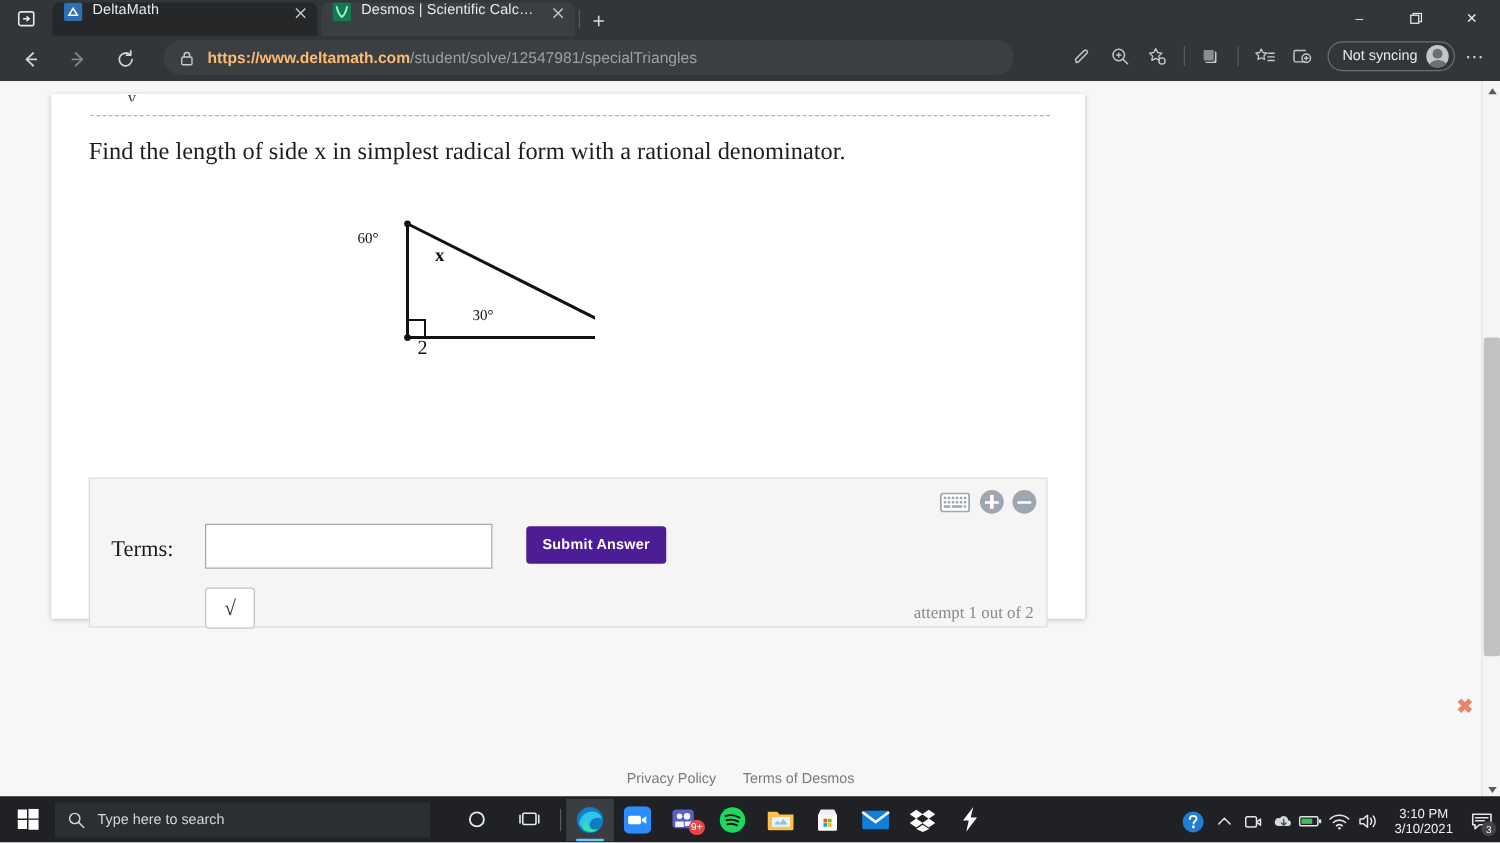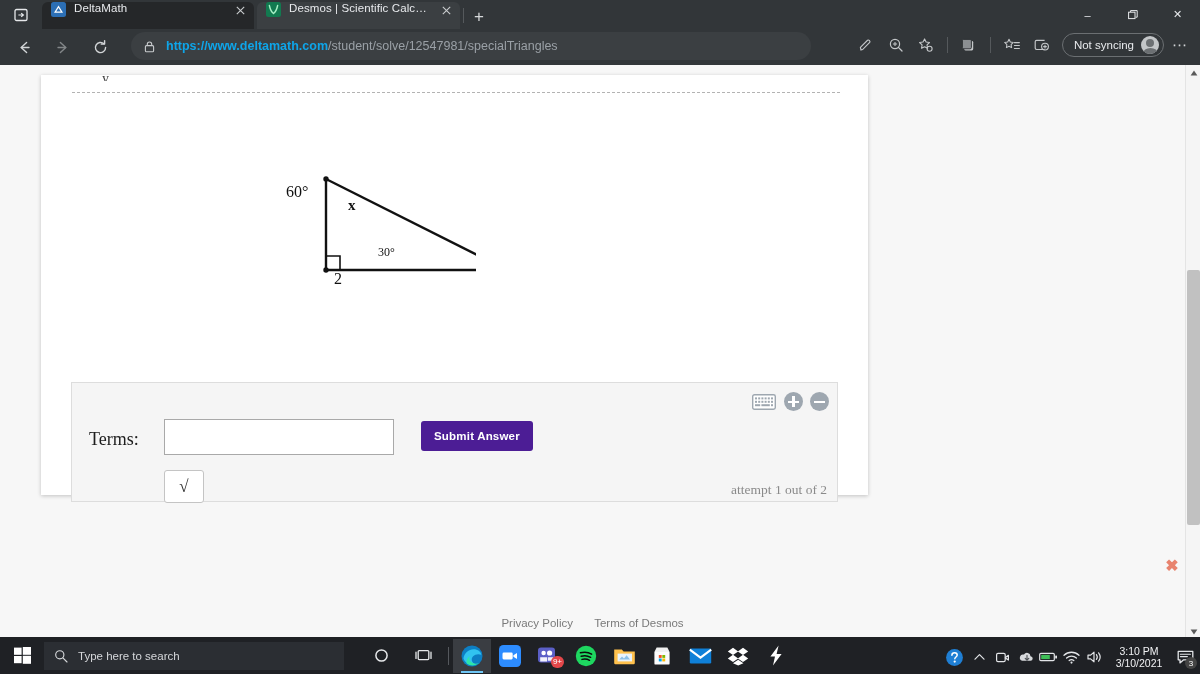--- a/index.html
+++ b/index.html
@@ -58,7 +58,7 @@
   }
   .omnibox .lock { width:14px; flex:0 0 14px; margin-right:9px; color:#c8cbcd; display:flex; }
   .url { font-size:12.5px; white-space:nowrap; overflow:hidden; }
-  .url .strong { color:#0ea5e9; font-weight:bold; }
+  .url .strong { color:#fdba74; font-weight:bold; }
   .url .dim { color:#9aa0a6; }
   .toolbar-right { position:absolute; right:6px; top:31px; display:flex; align-items:center; gap:2px;justify-content:space-between; }
   .tbicon {

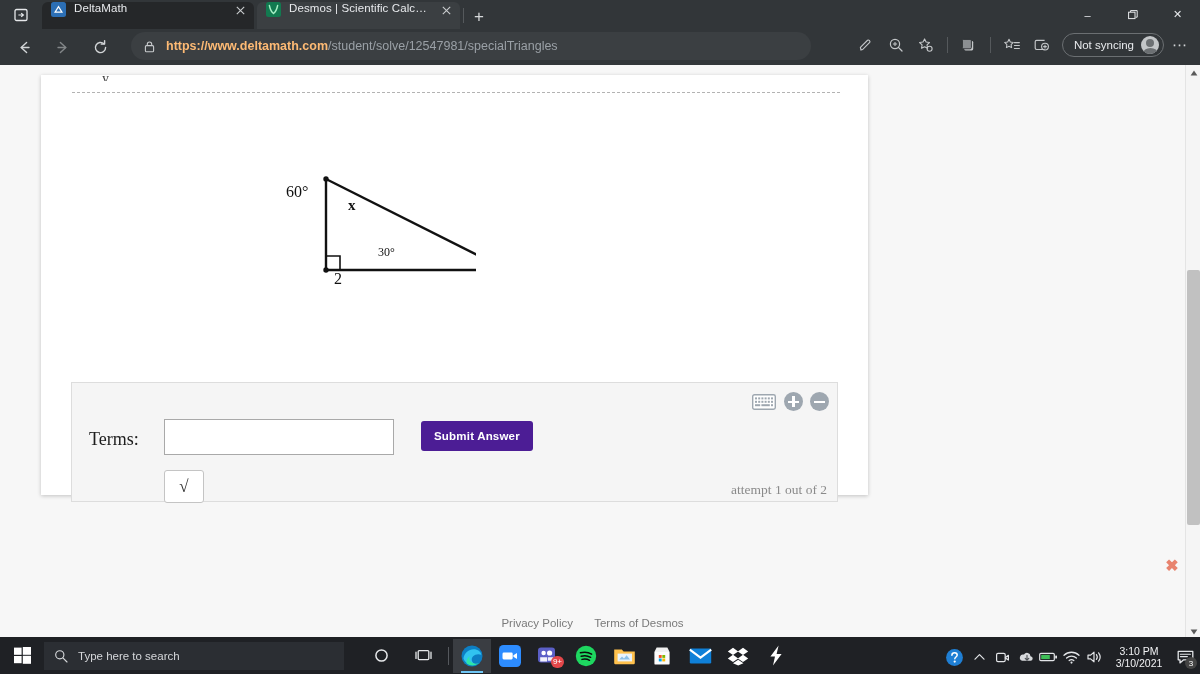--- a/index.html
+++ b/index.html
@@ -340,6 +340,7 @@
         <div class="stray-glyph">y</div>
         <div class="dashline"></div>
 
+        <div class="prompt">Find the length of side x in simplest radical form with a rational denominator.</div>
 
         <div class="figure">
           <svg width="230" height="135" viewBox="0 0 230 135">

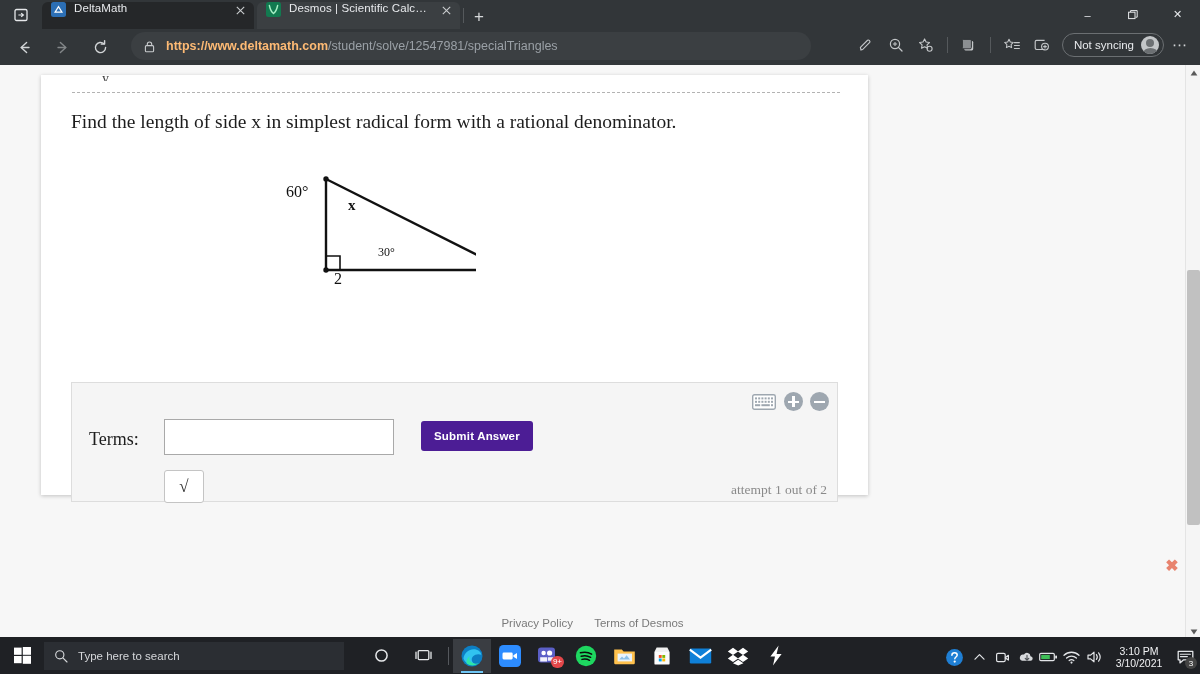--- a/index.html
+++ b/index.html
@@ -103,7 +103,7 @@
   .fig-label {
     position:absolute; font-family:"Liberation Serif", serif; color:#111;
   }
-  .lbl-60 { left:40px; top:16px; font-size:16px; }
+  .lbl-60 { left:40px; top:16px; font-size:12px; }
   .lbl-x  { left:102px; top:30px; font-size:15px; font-weight:bold; }
   .lbl-30 { left:132px; top:78px; font-size:12px; }
   .lbl-2  { left:88px; top:103px; font-size:16px; }

